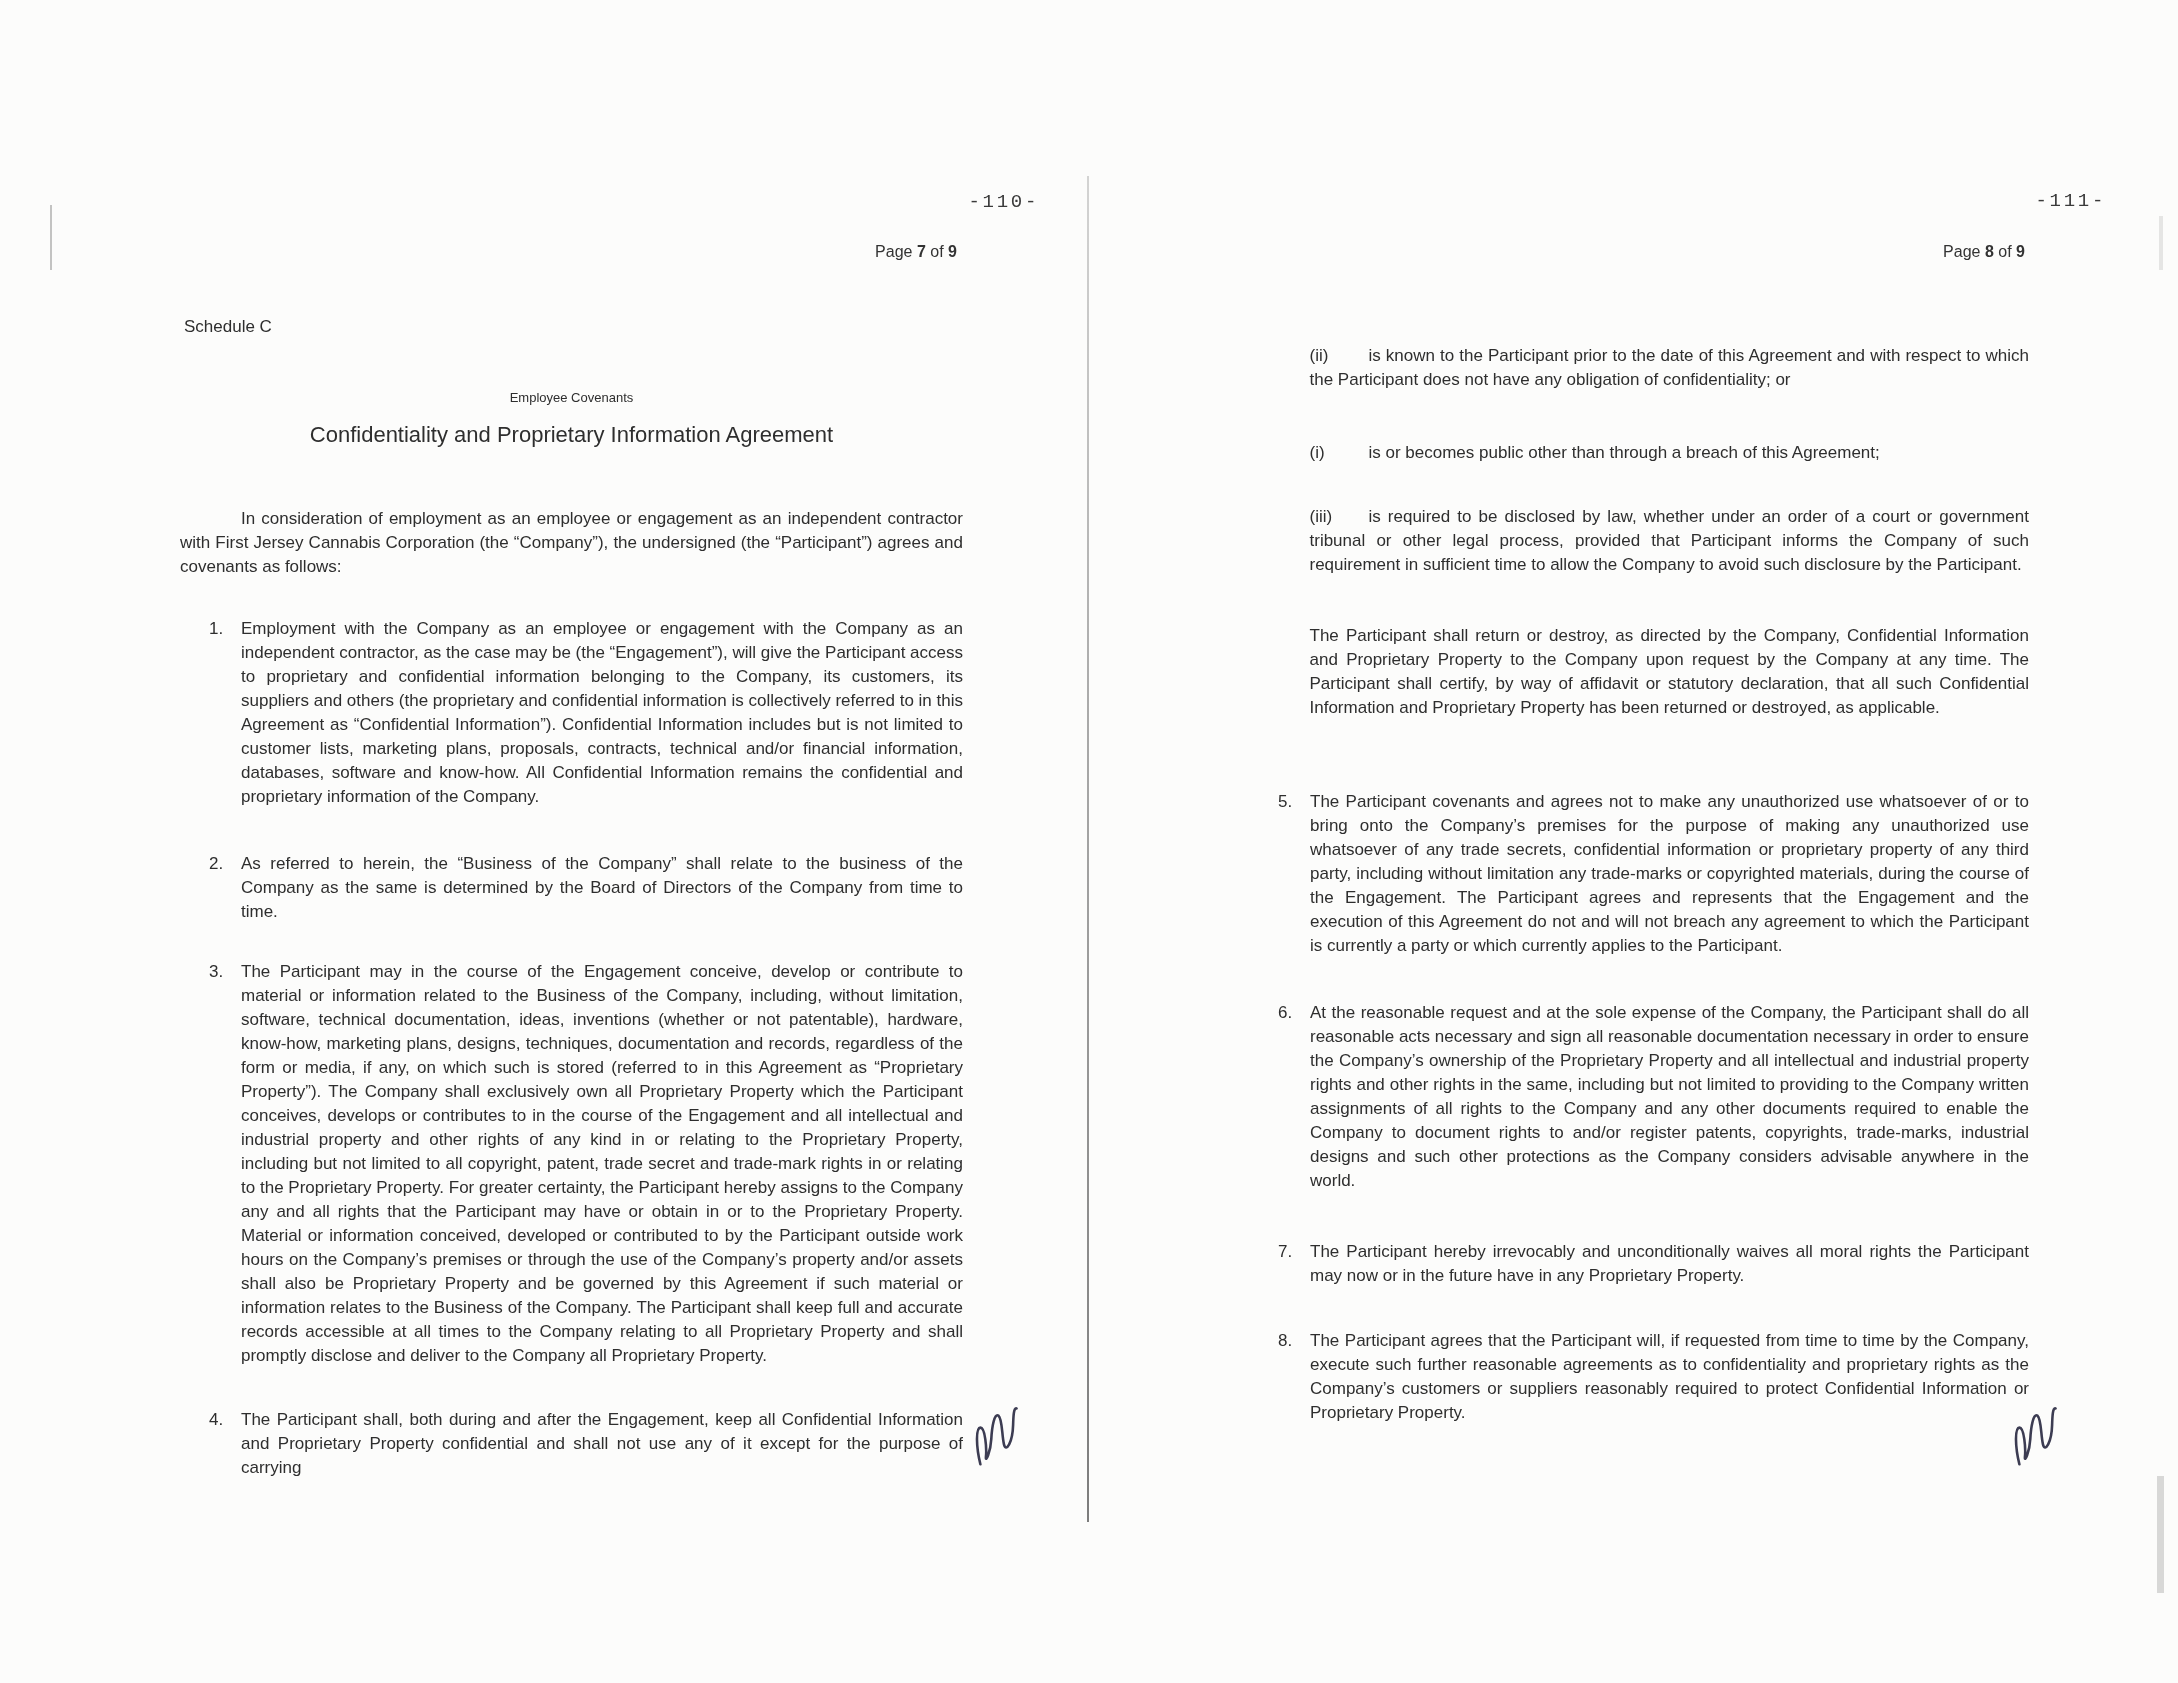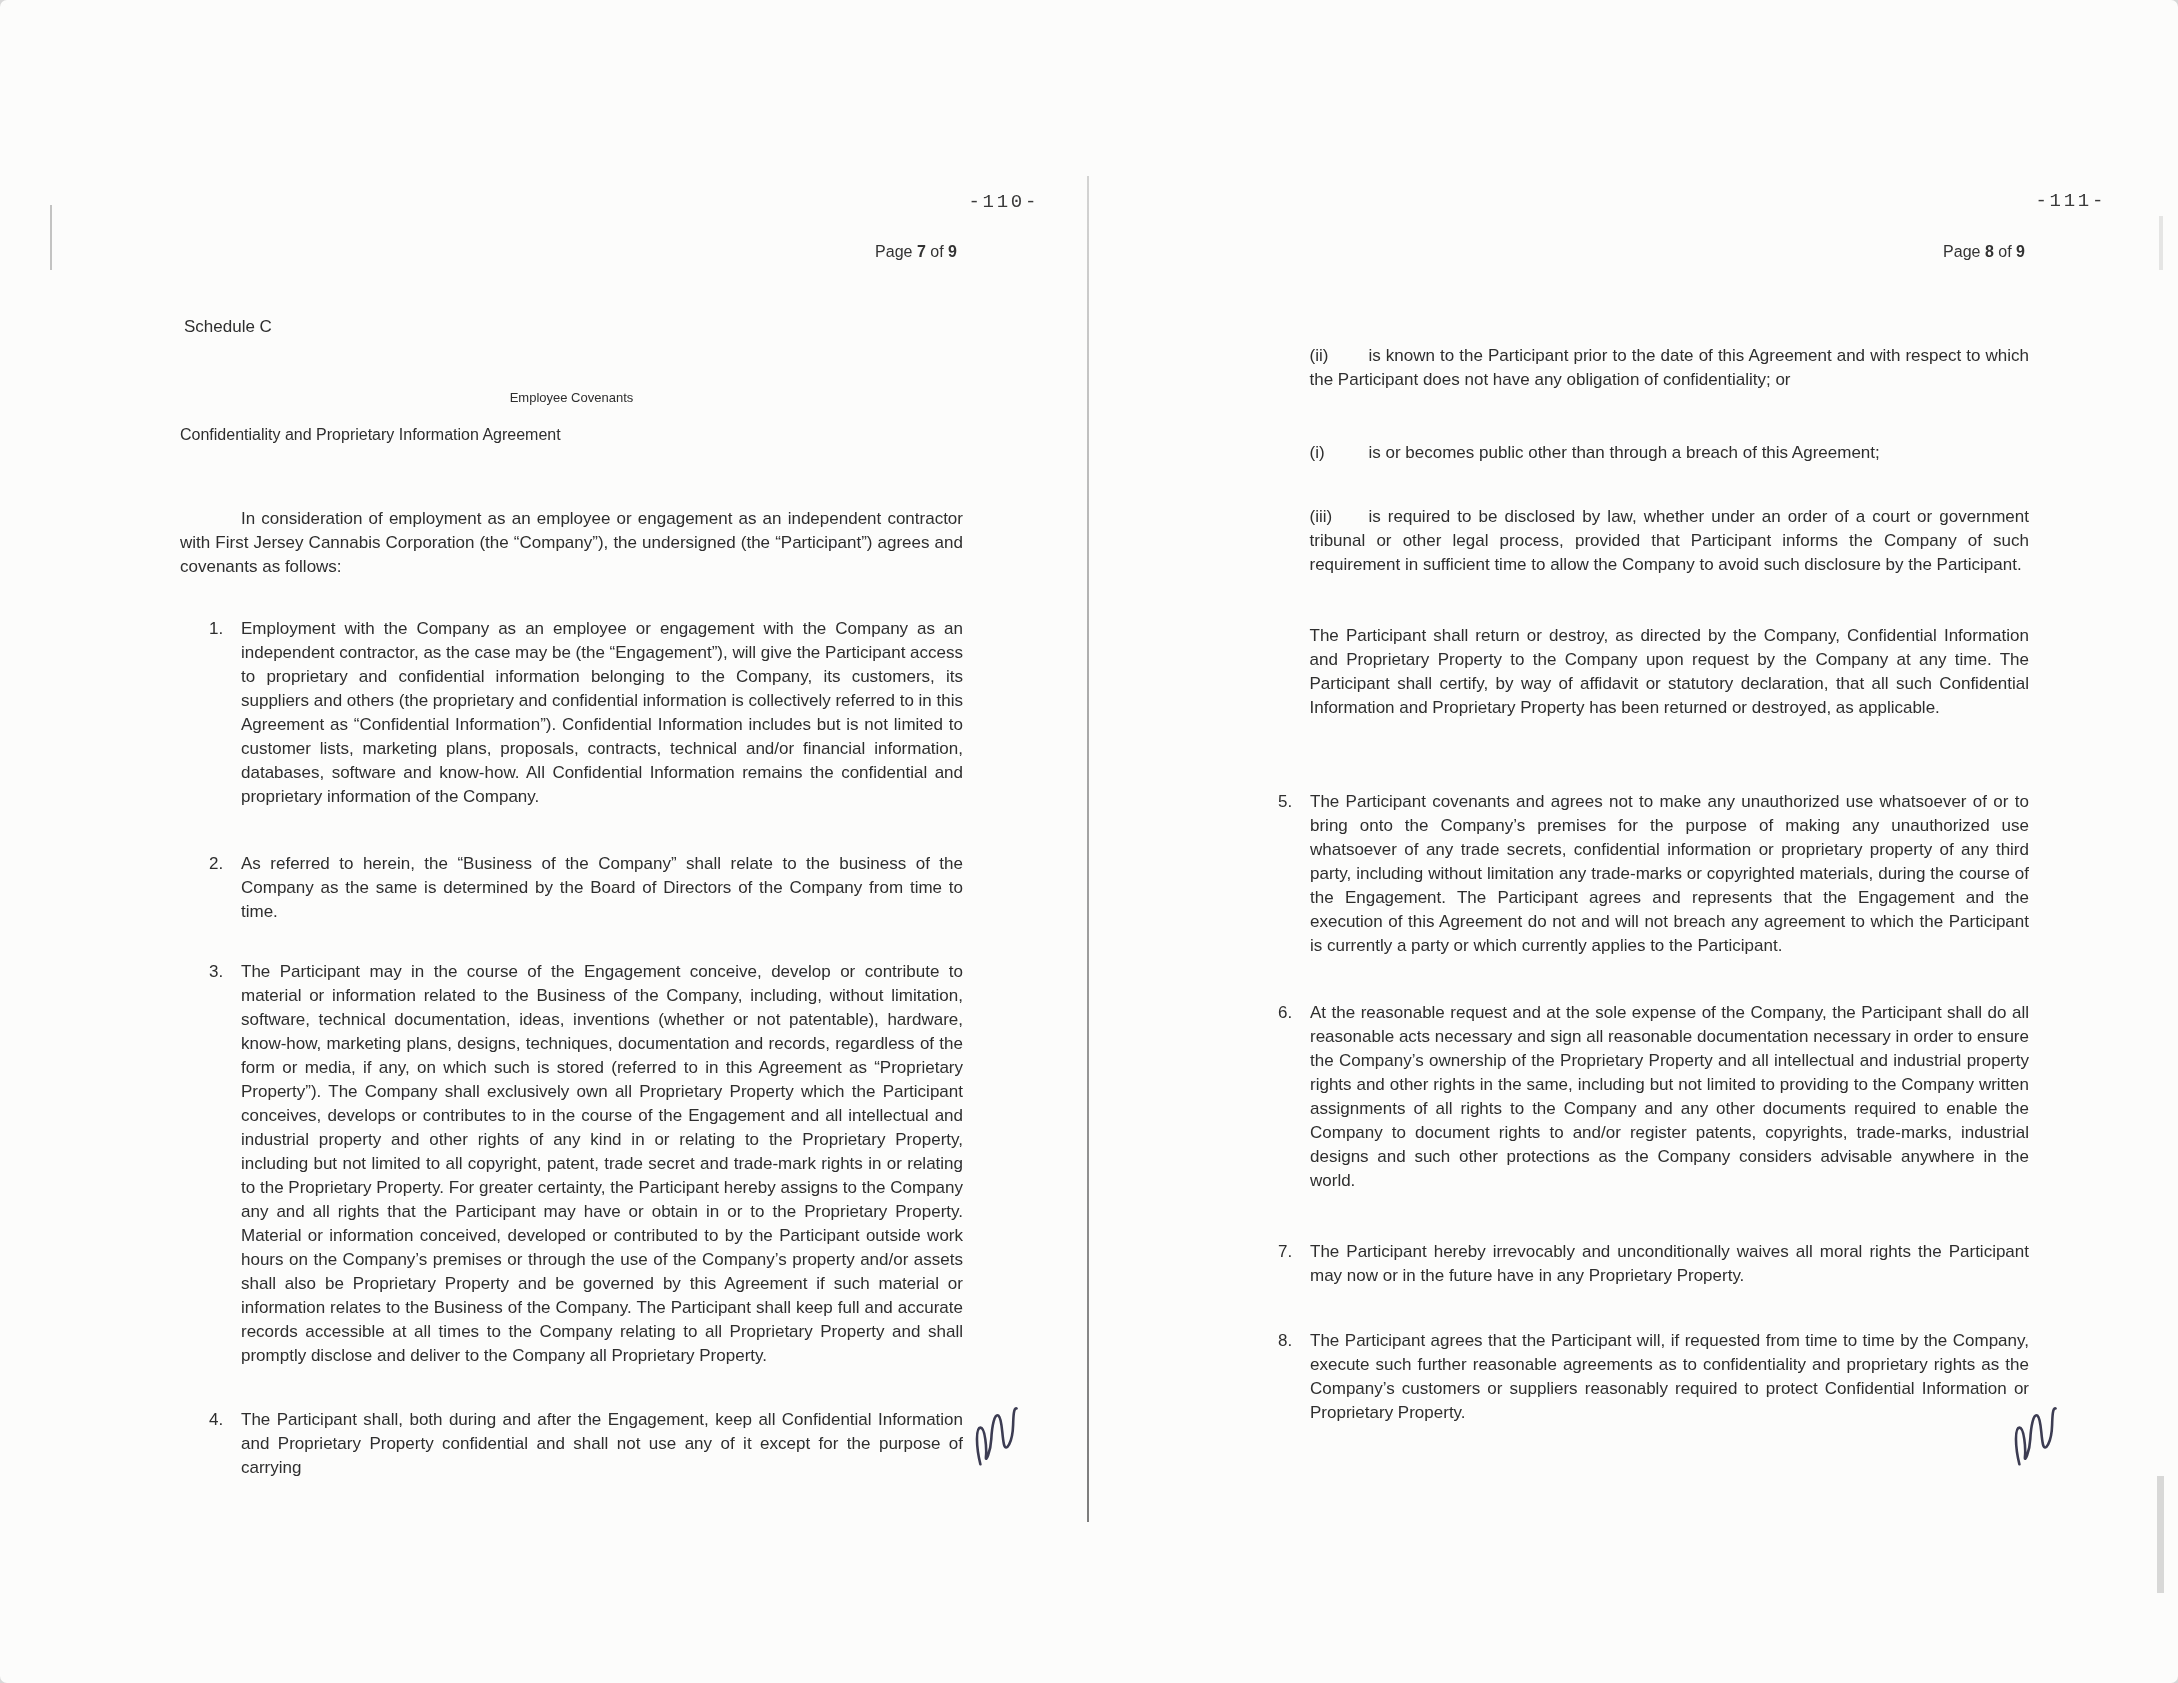--- a/index.html
+++ b/index.html
@@ -11,7 +11,6 @@
     overflow: hidden;
     font-family: "Liberation Sans", sans-serif;
     color: #2e2e2e;
-    border-radius: 7px;
   }
   .page {
     position: absolute;

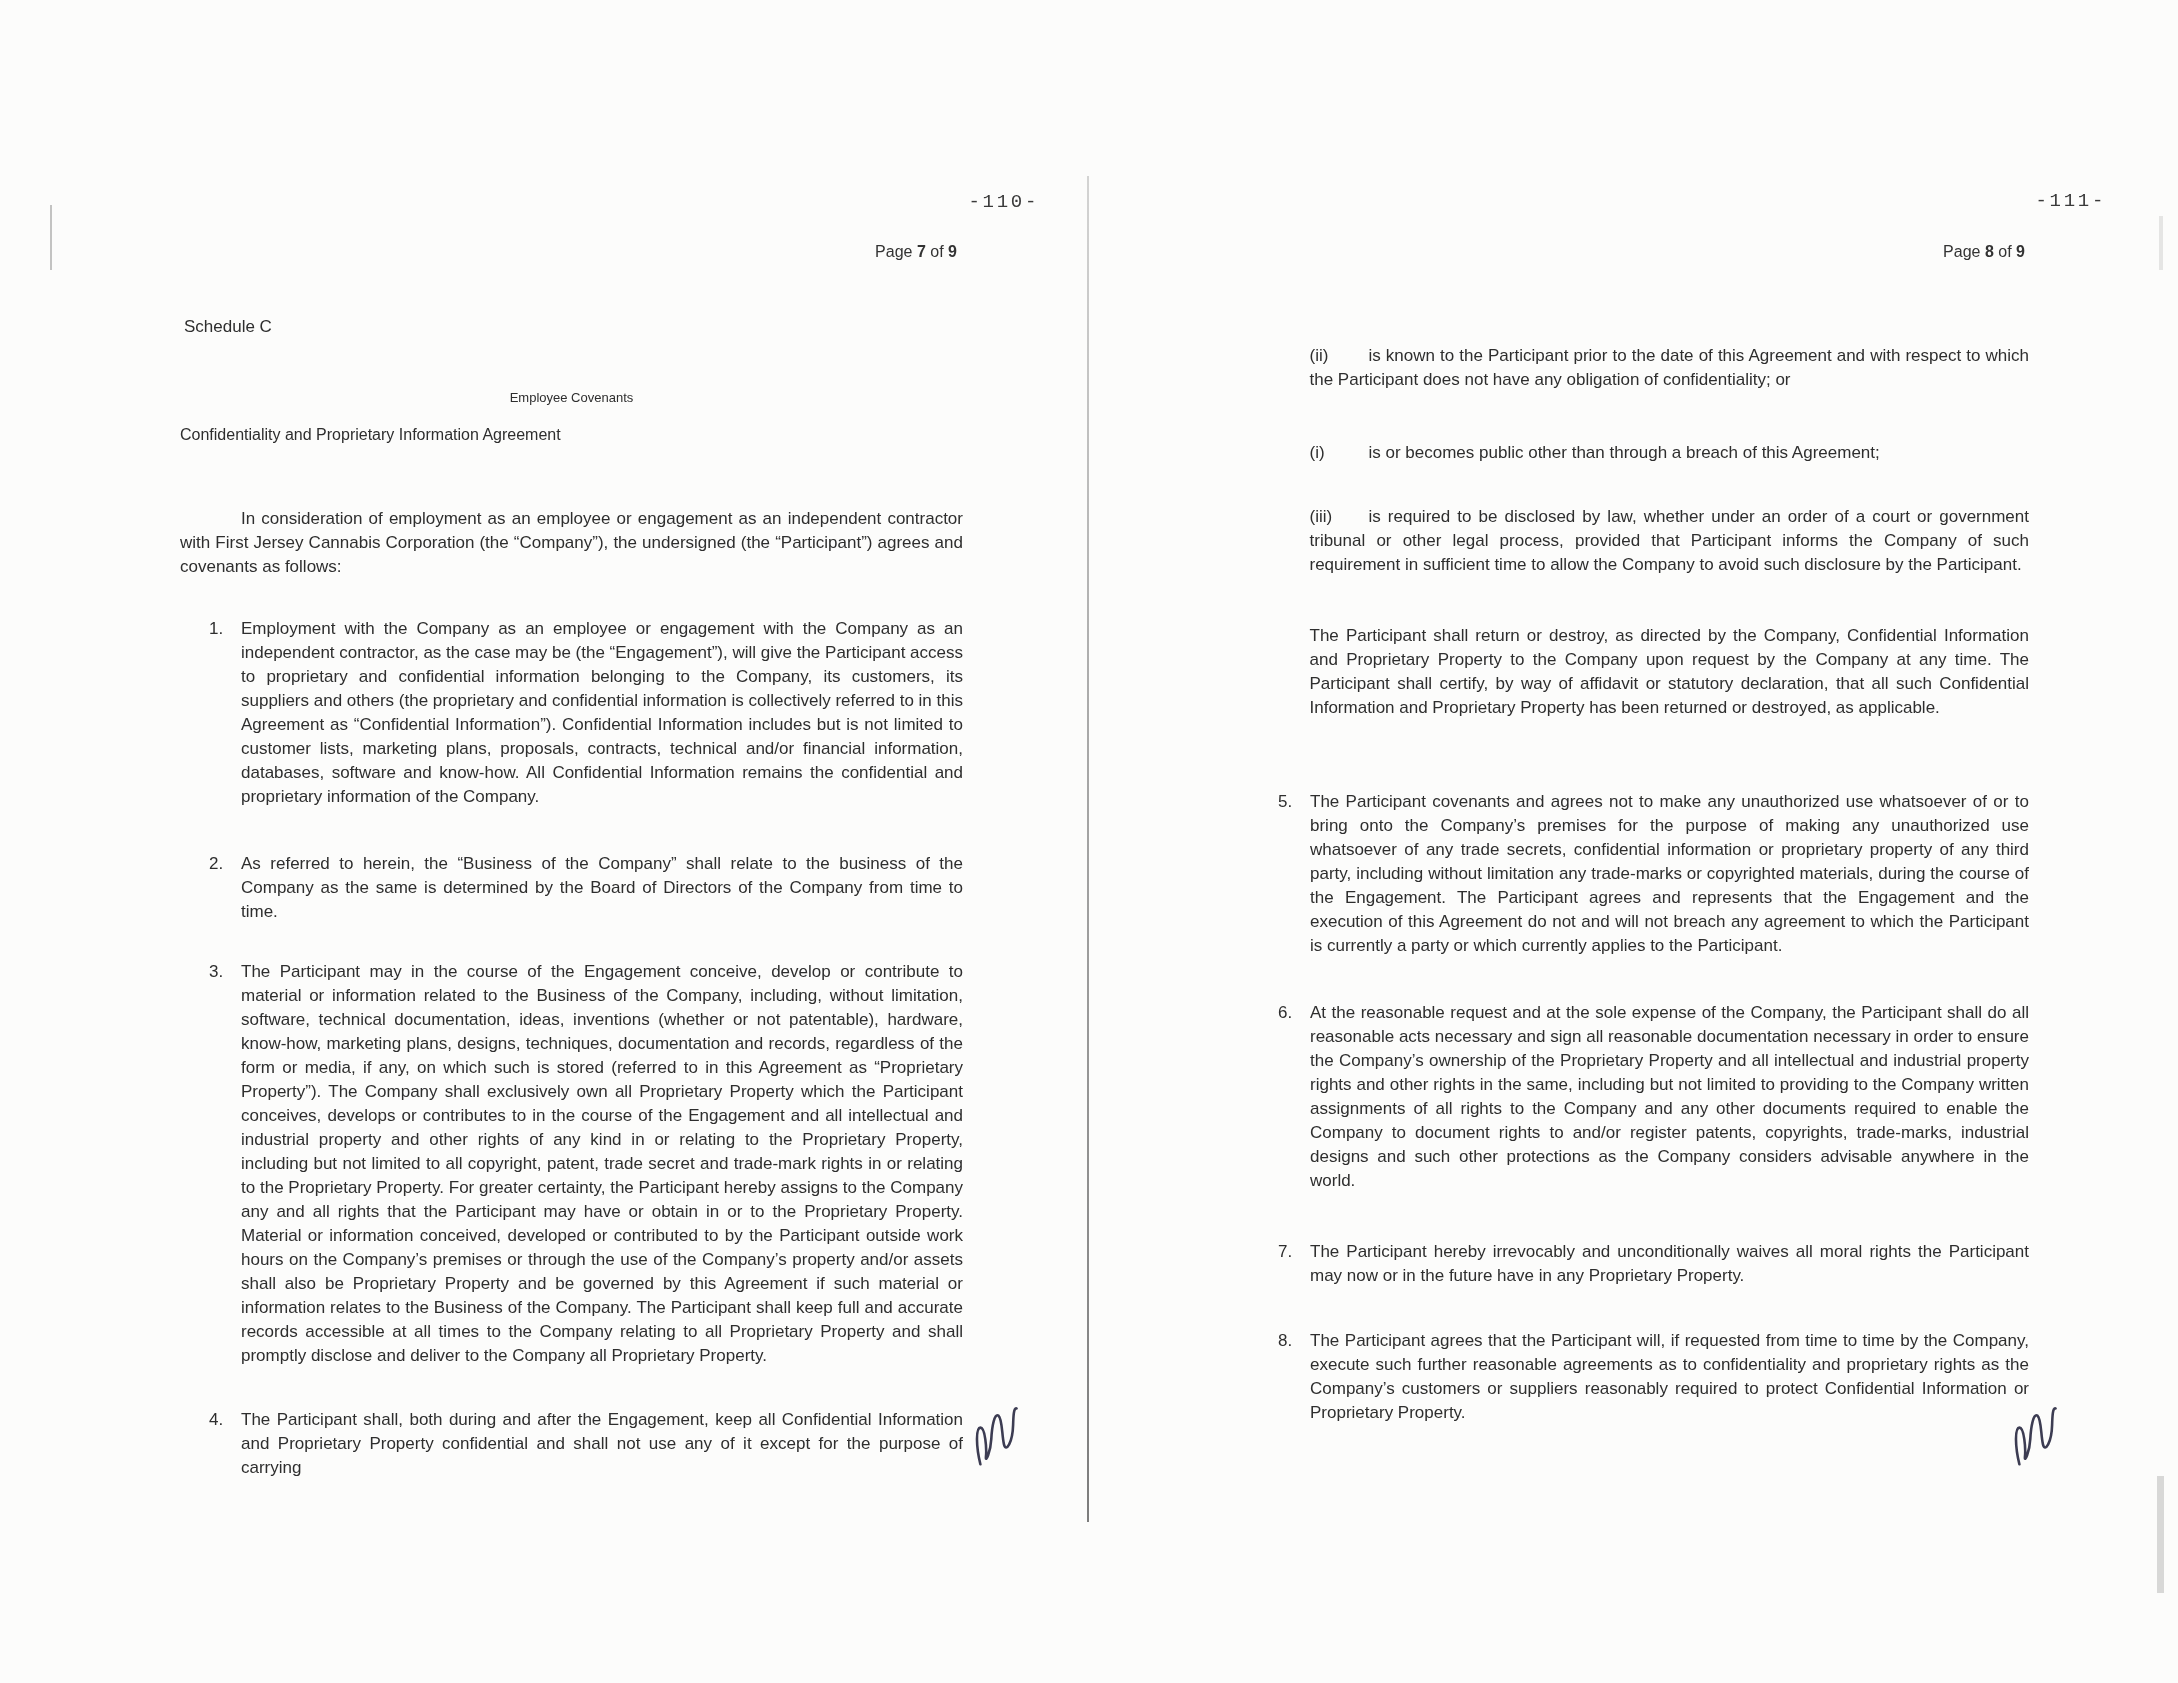--- a/index.html
+++ b/index.html
@@ -60,8 +60,9 @@
   }
   .doc-subtitle {
     margin: 12.6px 0 0 0;
+    text-align: center;
     font-weight: normal;
-    font-size: 16px;
+    font-size: 22px;
   }
 
   .para {

